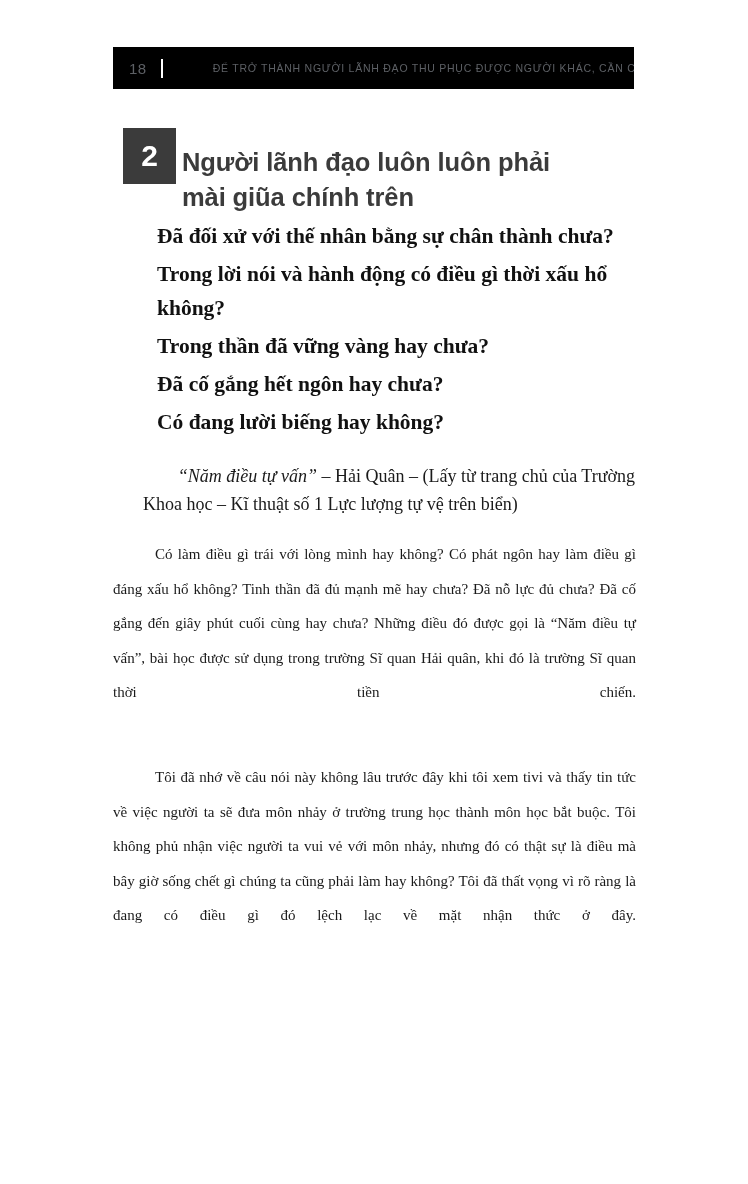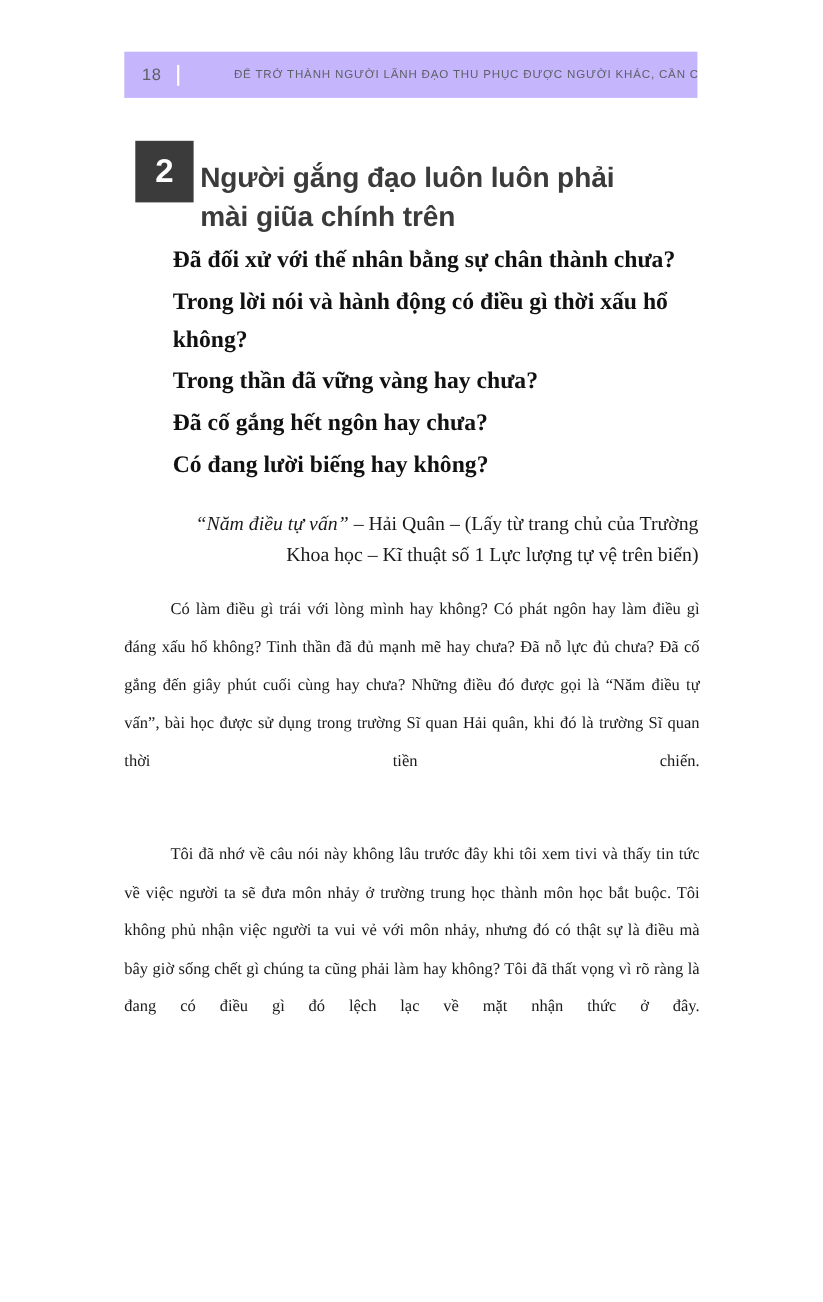--- a/index.html
+++ b/index.html
@@ -31,7 +31,7 @@
     top: 47px;
     width: 521px;
     height: 42px;
-    background: #c4b5fd;
+    background: #000000;
     display: flex;
     align-items: center;
   }

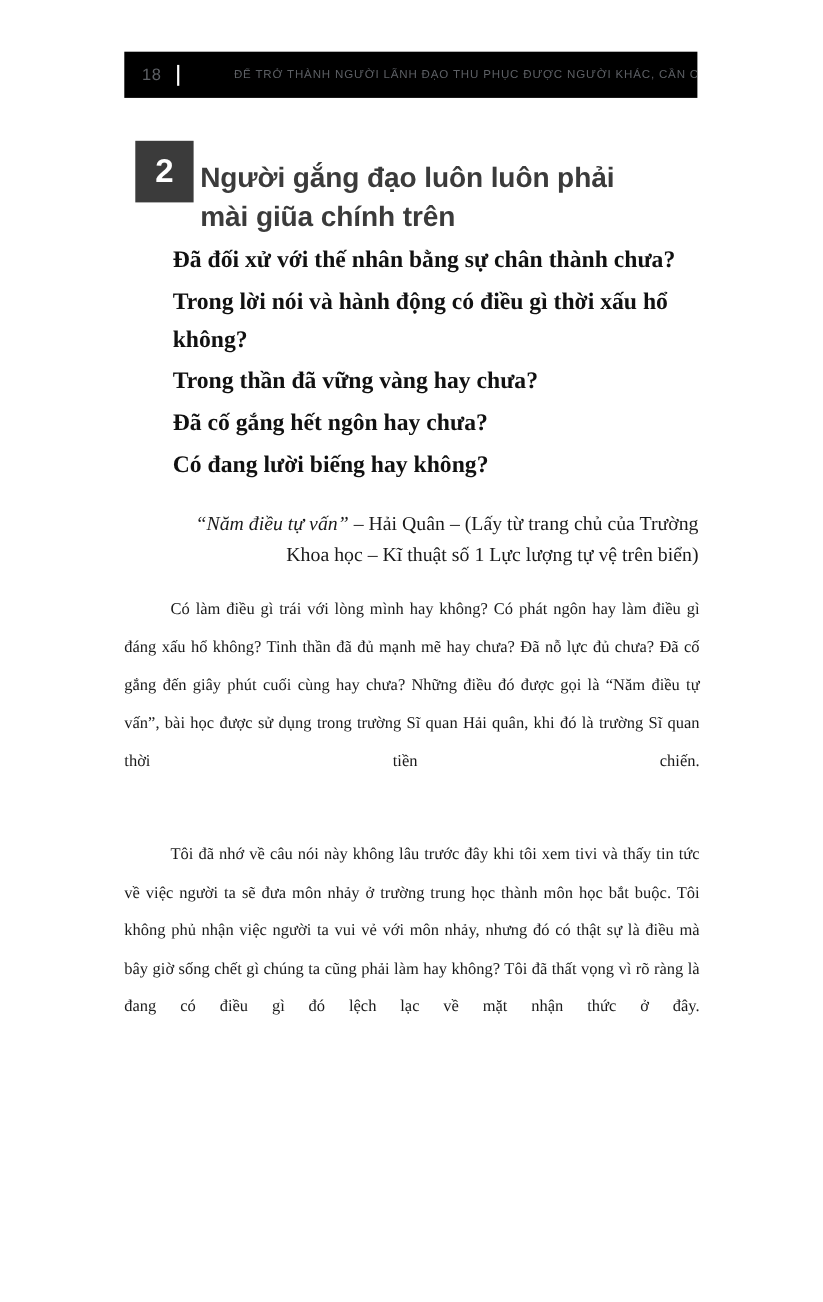--- a/index.html
+++ b/index.html
@@ -162,7 +162,7 @@
   <div class="chapter-block">
     <div class="chapter-number">2</div>
     <h1 class="chapter-title">
-      <span class="tline">Người gắng đạo luôn luôn phải</span>
+      <span class="tline">Người lãnh đạo luôn luôn phải</span>
       <span class="tline">mài giũa chính trên</span>
     </h1>
   </div>

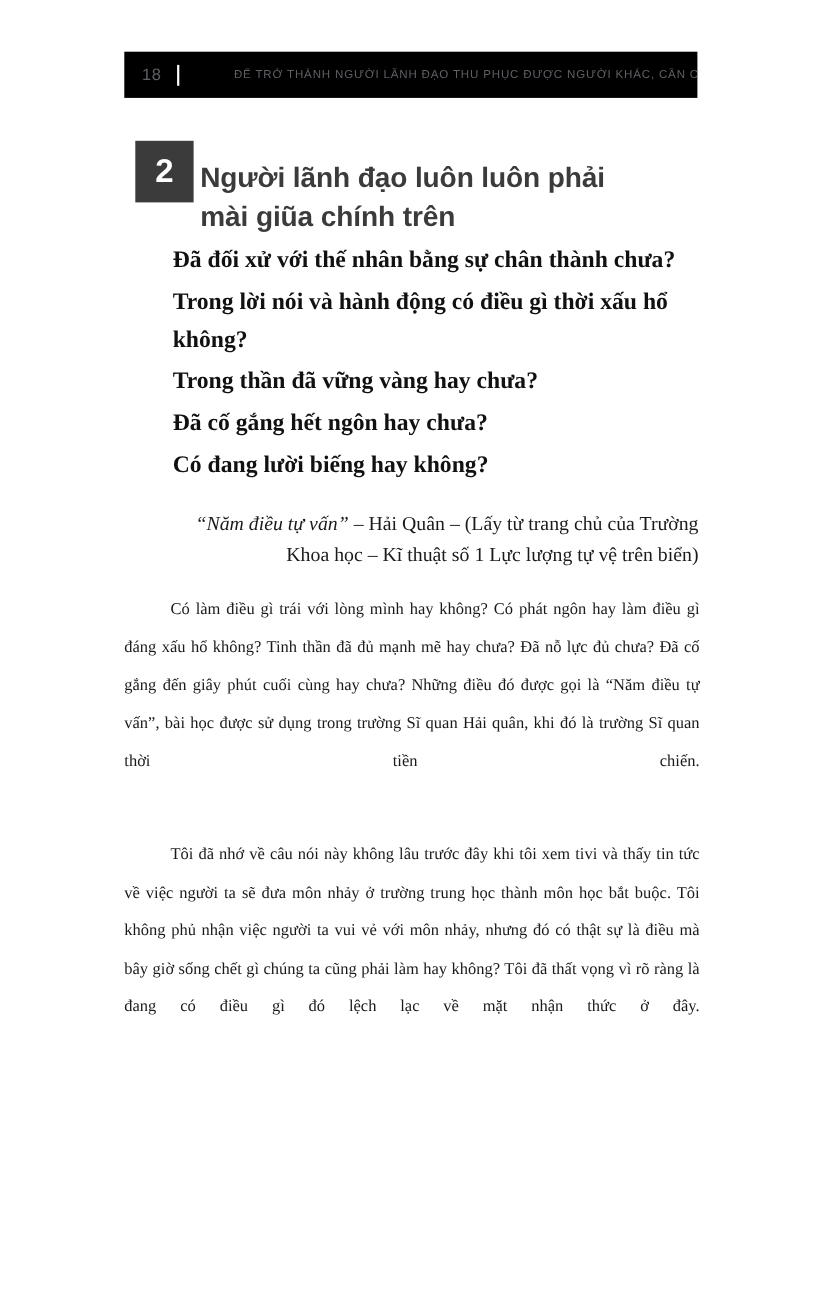--- a/index.html
+++ b/index.html
@@ -120,7 +120,7 @@
   .attribution .attr-line-1 { display: block; text-align: right; }
   .attribution .attr-line-2 {
     display: block;
-    text-align: right;
+    text-align: left;
     padding-left: 30px;
   }
   .attribution .italic { font-style: italic; }

